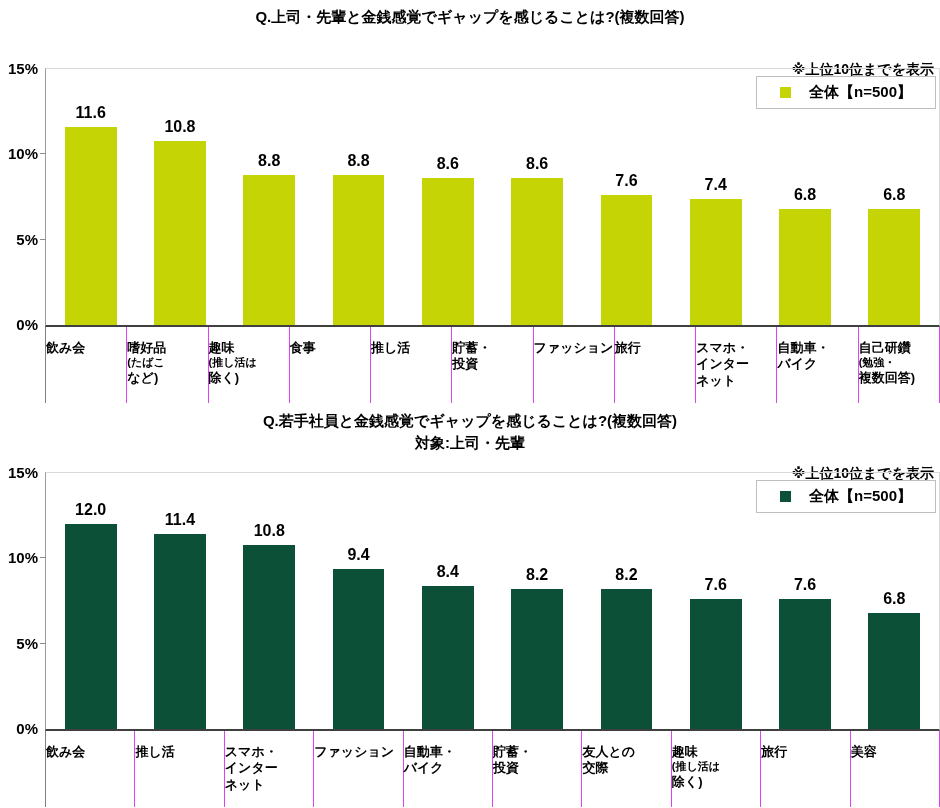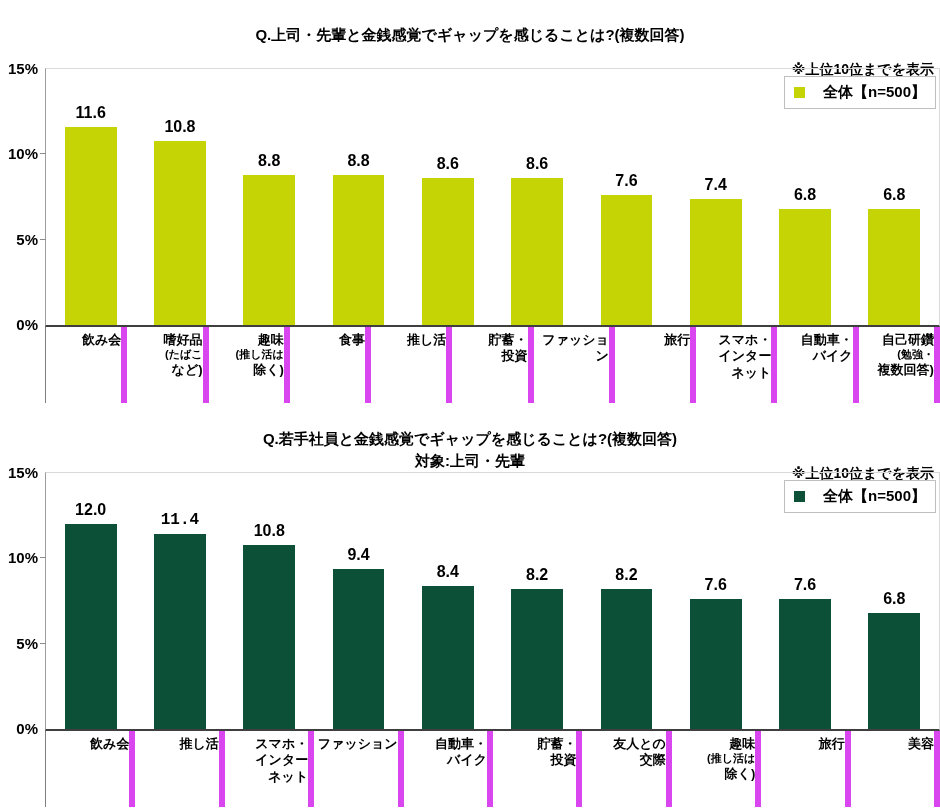--- a/index.html
+++ b/index.html
@@ -10,7 +10,7 @@
   }
   .chart-section{height:404px;position:relative;}
   .chart-header{position:relative;height:62px;padding-top:6px;}
-  .chart-title{text-align:center;font-size:15px;line-height:1.45;margin-top:18px;}
+  .chart-title{text-align:center;font-size:15px;line-height:1.45;}
   .chart-subtitle{text-align:center;font-size:15px;line-height:1.45;}
   .chart-note{position:absolute;right:6px;top:33px;font-size:14px;margin-top:28px;}
   .chart-body{display:flex;}

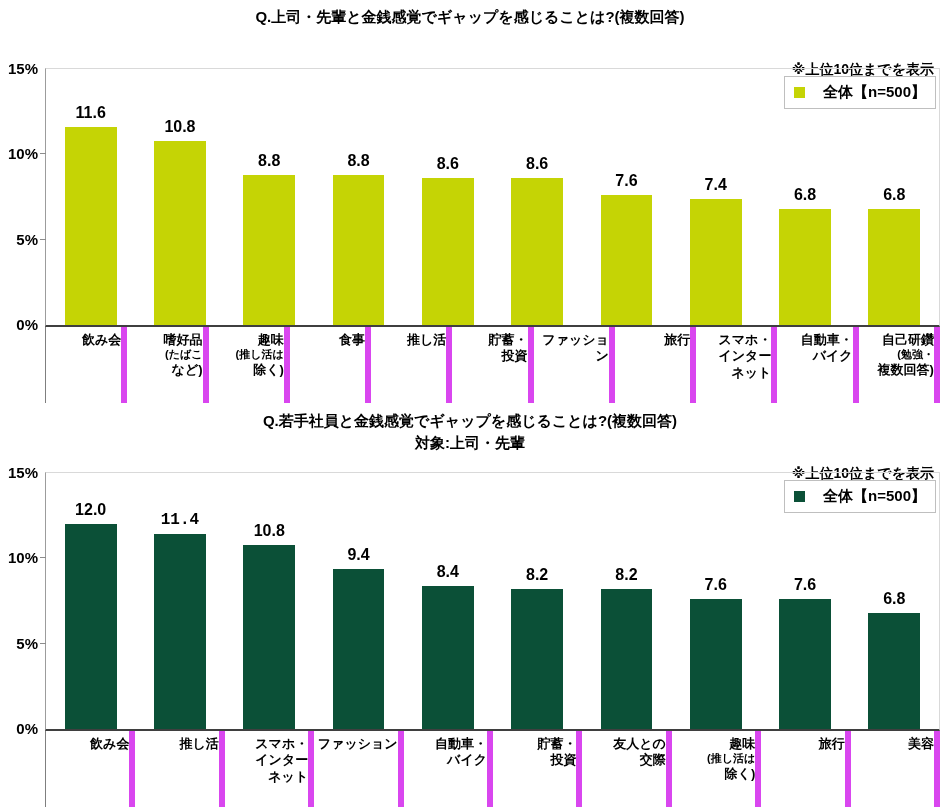--- a/index.html
+++ b/index.html
@@ -33,7 +33,7 @@
   .legend{
     position:absolute;top:7px;right:3px;z-index:2;
     background:#fff;border:1px solid #bfbfbf;
-    padding:6px 9px;display:flex;align-items:center;gap:18px;
+    padding:6px 23px;display:flex;align-items:center;gap:18px;
     font-size:15px;white-space:nowrap;
   }
   .legend-swatch{width:11px;height:11px;display:inline-block;}

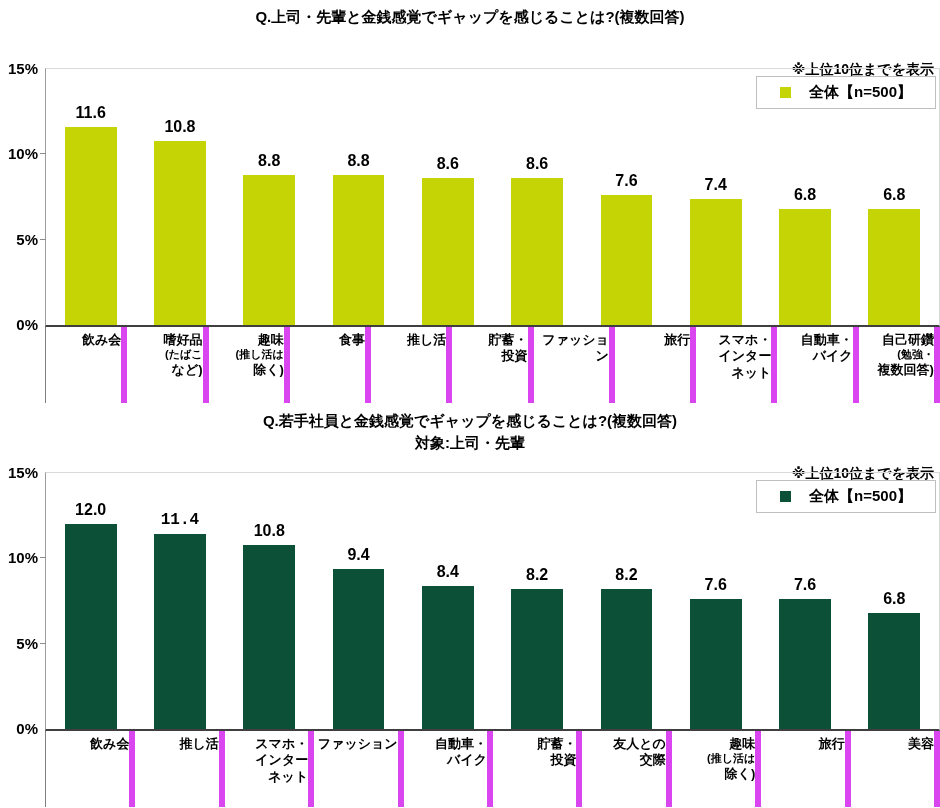--- a/index.html
+++ b/index.html
@@ -39,8 +39,8 @@
   .legend-swatch{width:11px;height:11px;display:inline-block;}
   .category-labels{display:flex;border-left:1px solid #7f7f7f;height:76px;}
   .cat-cell{
-    flex:1;min-width:0;border-right:6px solid #d946ef;
-    padding-top:5px;text-align:right;line-height:1.25;
+    flex:1;min-width:0;border-right:1px solid #d946ef;
+    padding-top:13px;text-align:left;line-height:1.25;
   }
   .cat-line{font-size:13px;}
   .cat-line.small{font-size:11px;}

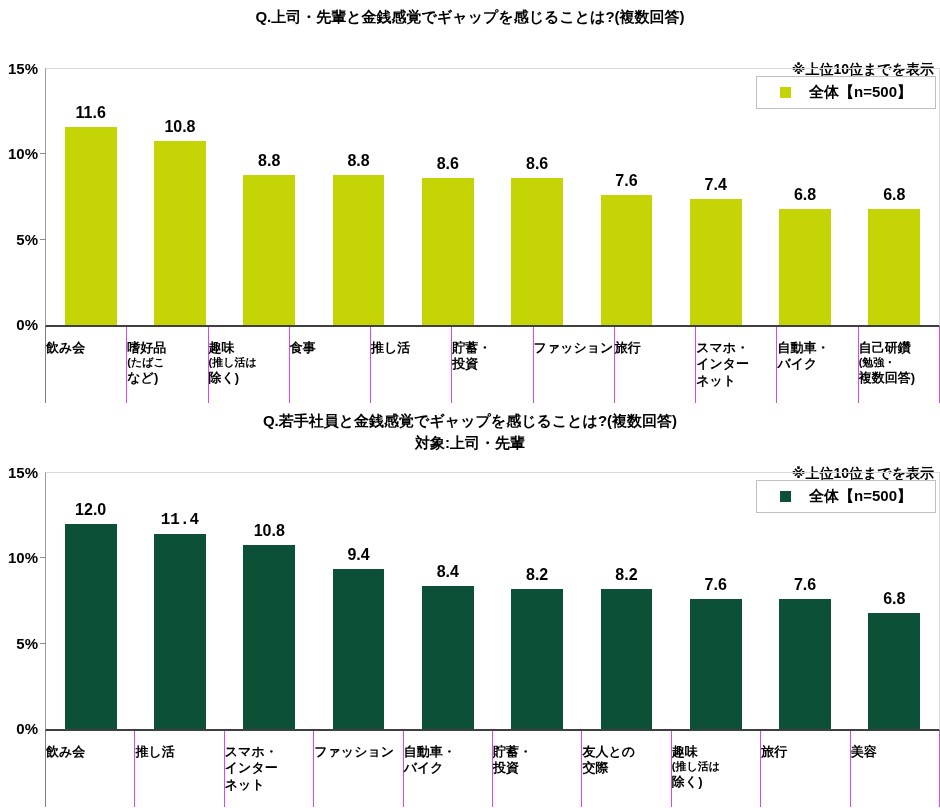--- a/index.html
+++ b/index.html
@@ -185,7 +185,7 @@
               <div class="bar" style="height: 80%; background: rgb(11, 80, 55);"></div>
             </div>
             <div class="bar-cell">
-              <div class="bar-value-label" style="bottom: calc(76% + 5px); font-family: Liberation Mono, monospace;">11.4</div>
+              <div class="bar-value-label" style="bottom: calc(76% + 5px);">11.4</div>
               <div class="bar" style="height: 76%; background: rgb(11, 80, 55);"></div>
             </div>
             <div class="bar-cell">

